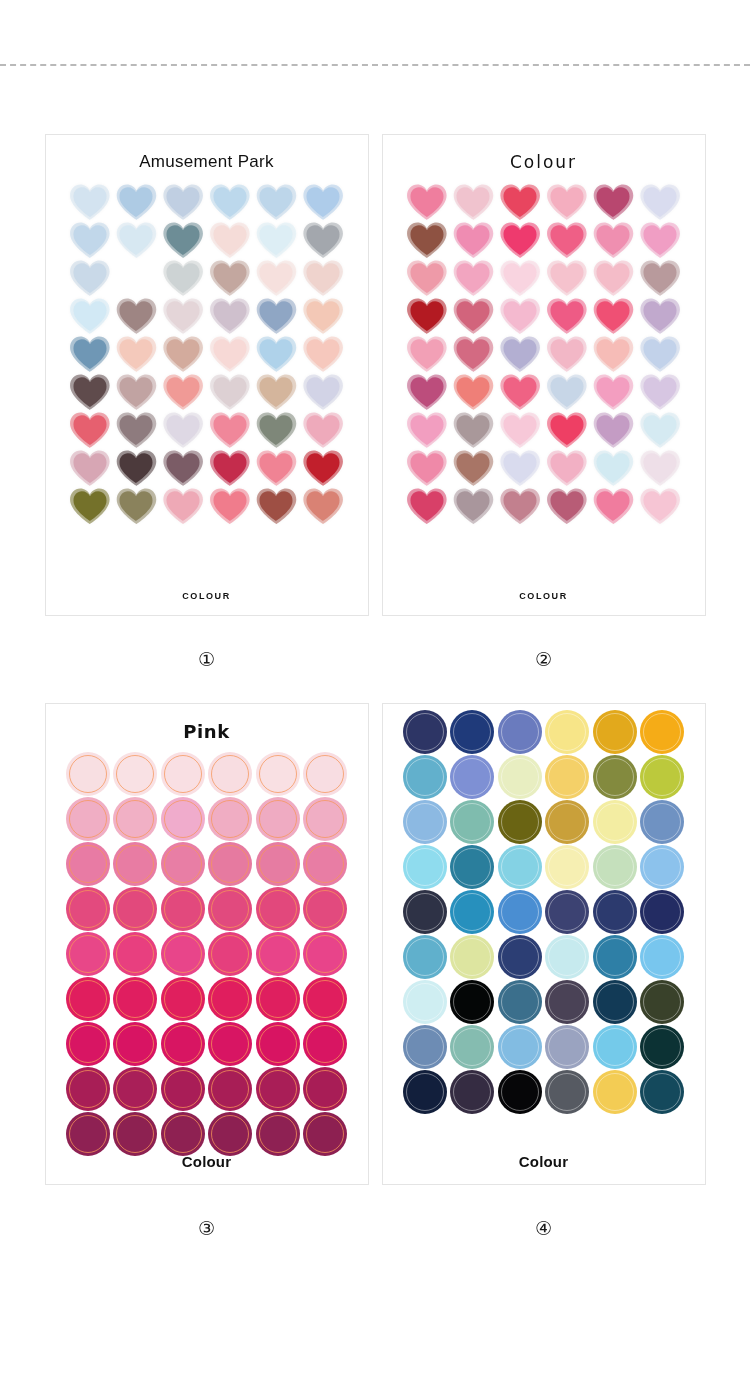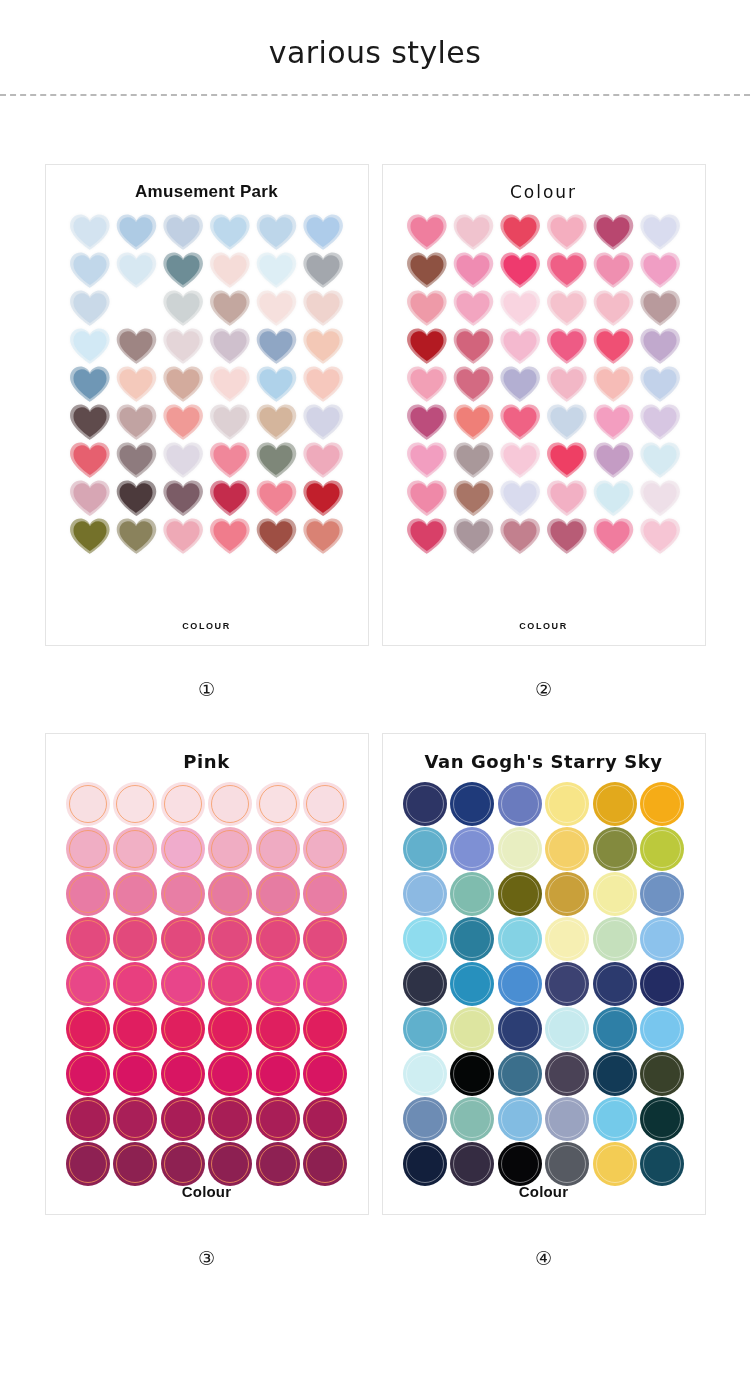--- a/index.html
+++ b/index.html
@@ -188,7 +188,6 @@
 <body>
 
 <div class="page-header">
-  <div class="page-title">various styles</div>
   <div class="divider"></div>
 </div>
 

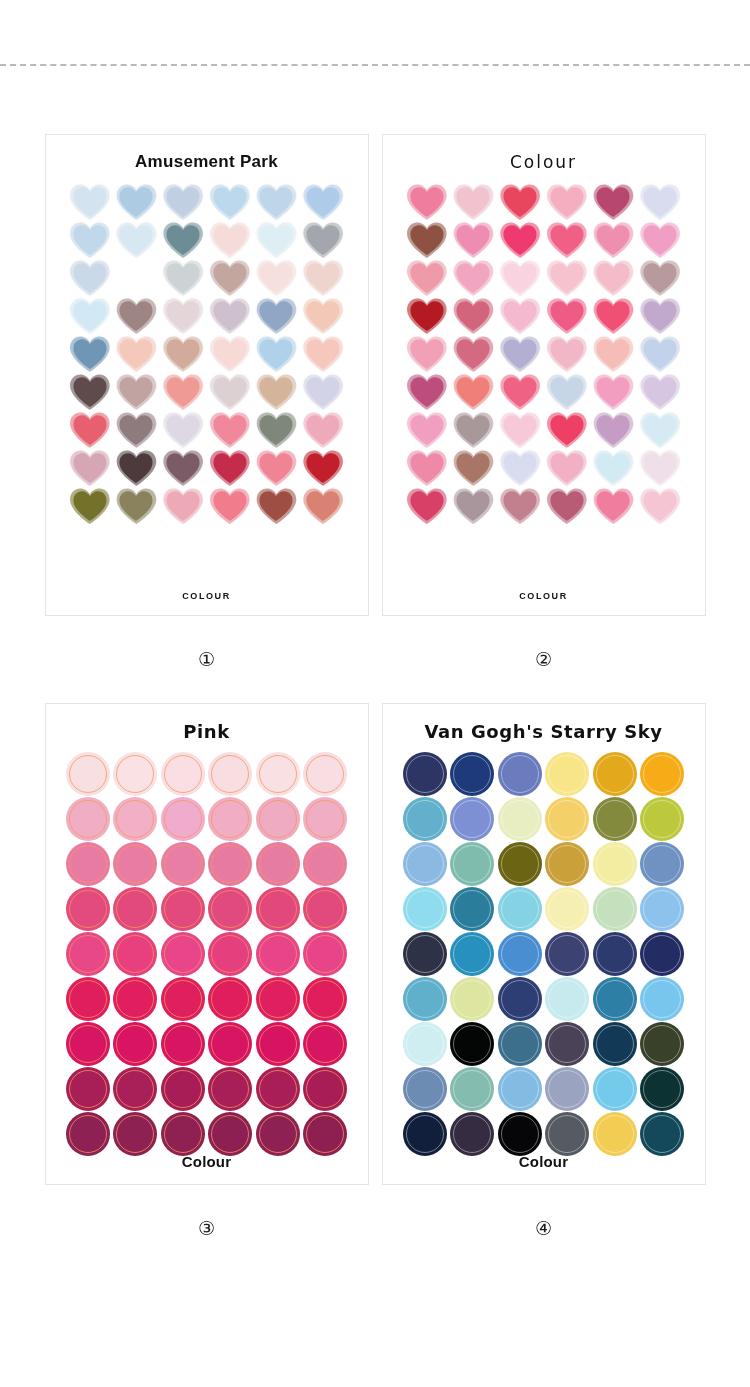--- a/index.html
+++ b/index.html
@@ -74,7 +74,7 @@
   }
   .title-bold {
     font-family: "Liberation Sans", sans-serif;
-    font-weight: bold;
+    font-weight: normal;
     font-size: 17px;
     letter-spacing: 0.3px;
   }

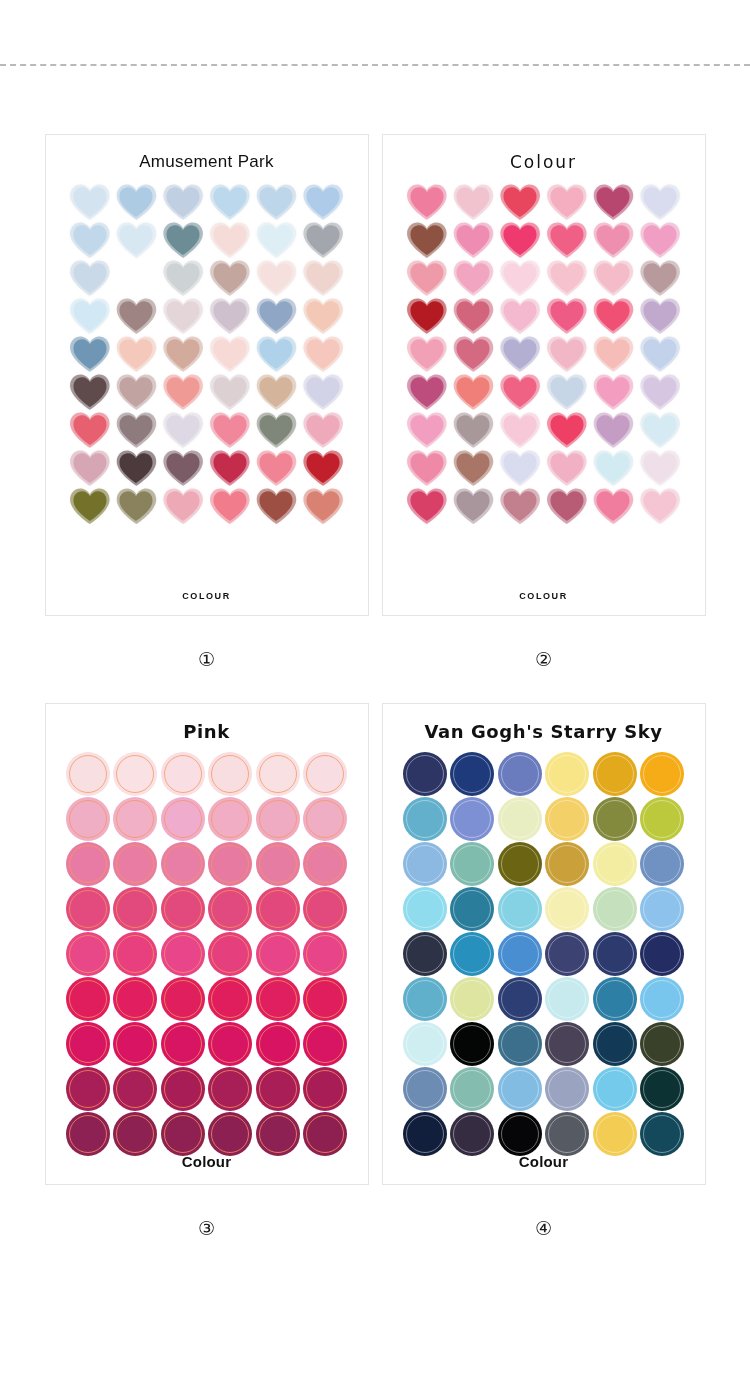--- a/index.html
+++ b/index.html
@@ -707,7 +707,6 @@
     </div>
     <div class="sheet-cell">
       <div class="card">
-        <div class="card-title title-rounded">Van Gogh's Starry Sky</div>
         <div class="sticker-grid grid-dots">
           <div class="dot dot-sky" title="#2d3565" style="background: rgb(45, 53, 101);"></div>
           <div class="dot dot-sky" title="#1f3a7a" style="background: rgb(31, 58, 122);"></div>

